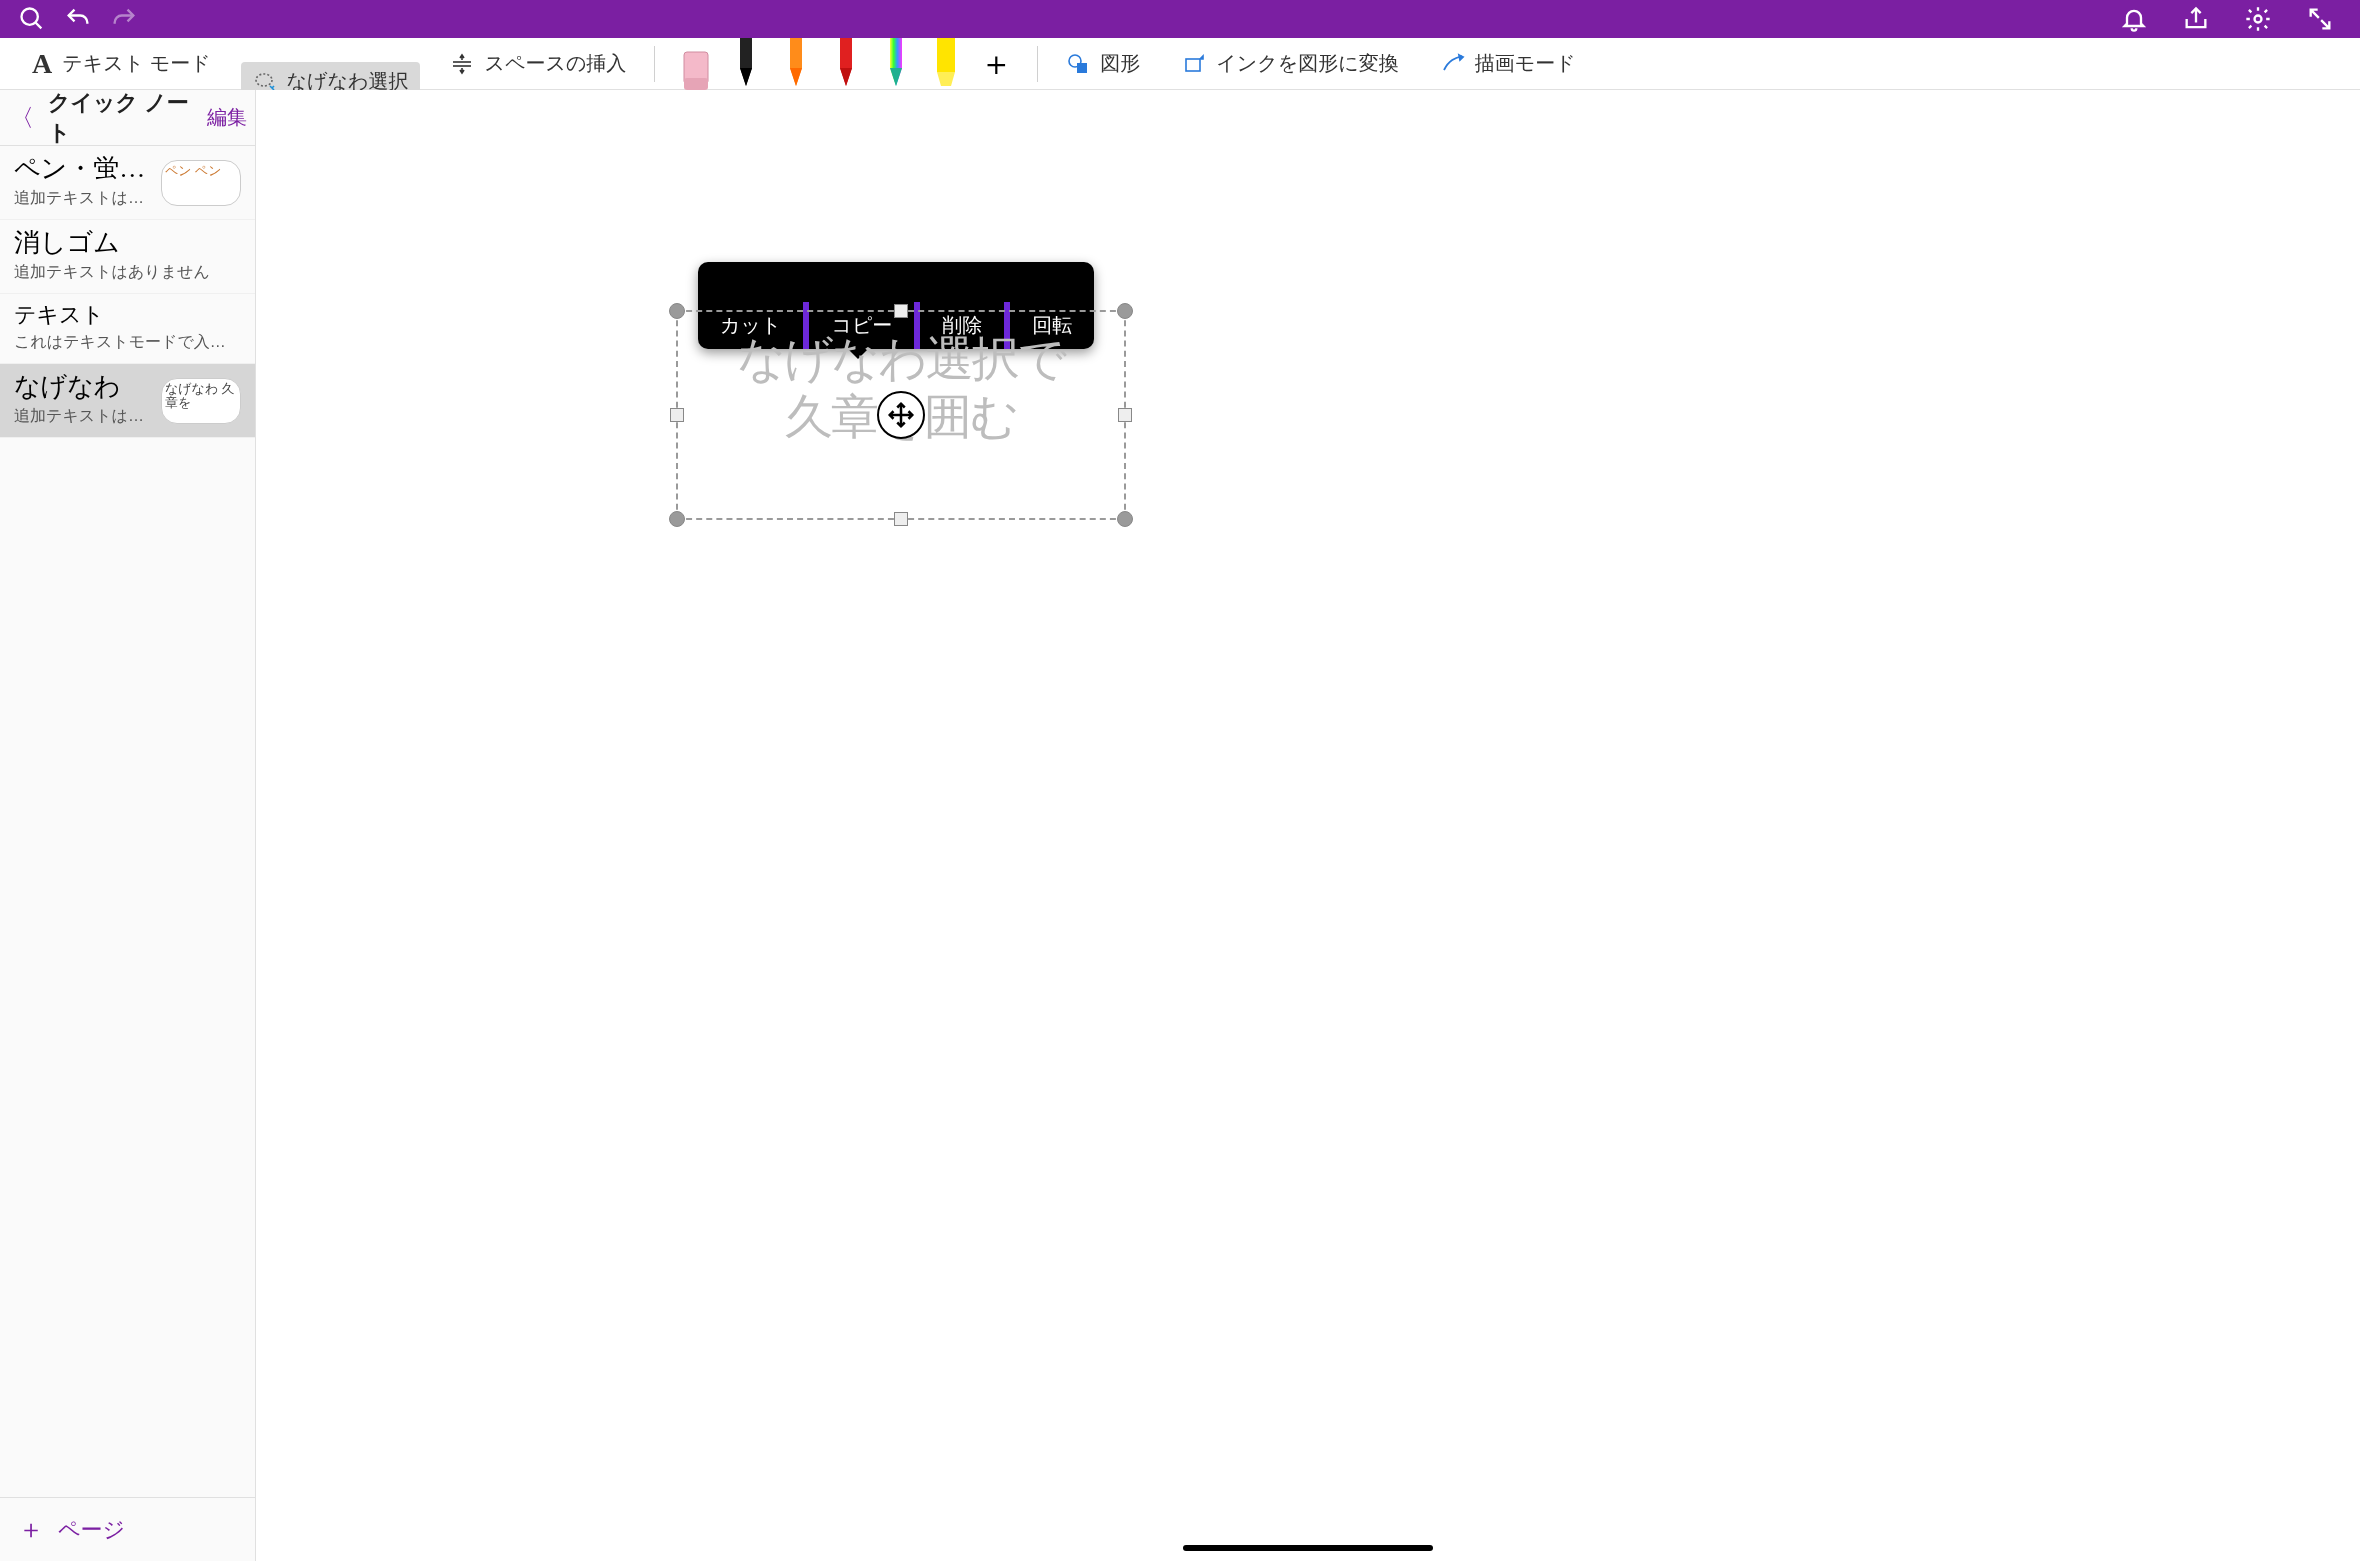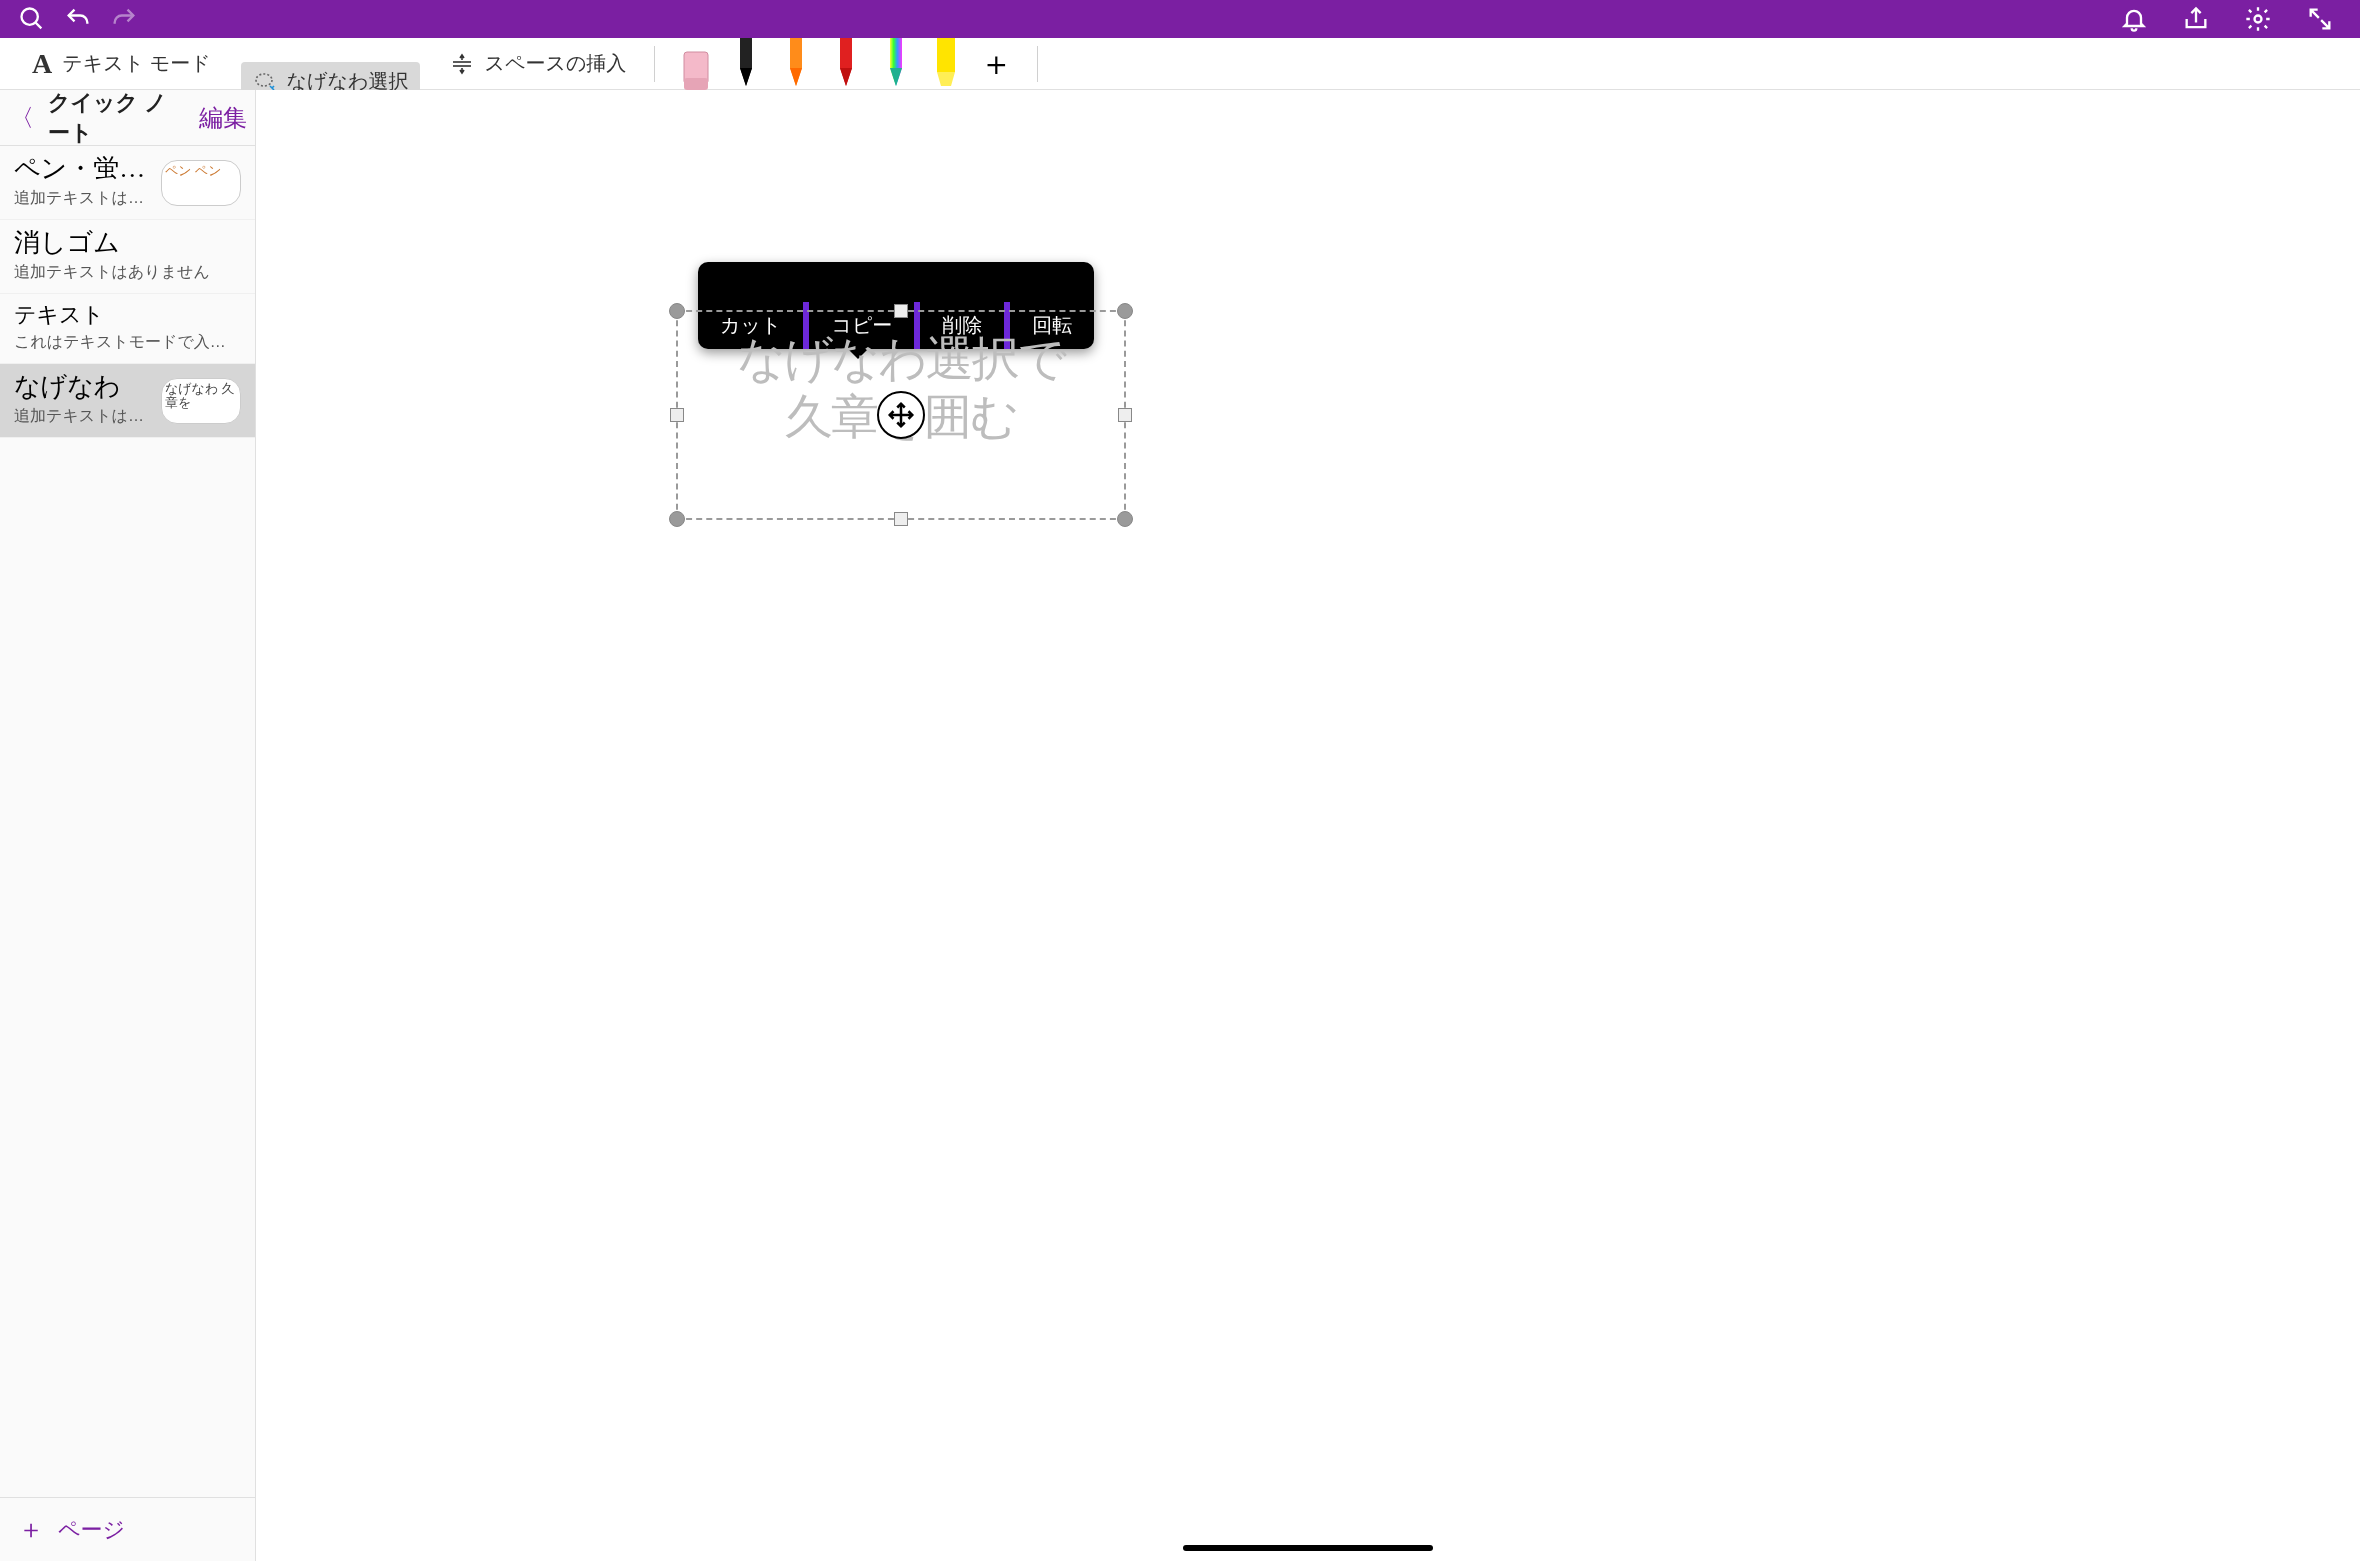--- a/index.html
+++ b/index.html
@@ -201,6 +201,29 @@
   </div>
 
   <div class="sep"></div>
+  <div class="tool-group">
+    <div class="tool-btn">
+      <svg class="tool-ico" viewBox="0 0 24 24" fill="none" stroke="#2a7adb" stroke-width="1.6">
+          <circle cx="9" cy="9" r="6"></circle>
+          <rect x="11" y="11" width="10" height="10" fill="#2a7adb" stroke="none"></rect>
+        </svg>
+      <span>図形</span>
+    </div>
+    <div class="tool-btn">
+      <svg class="tool-ico" viewBox="0 0 24 24" fill="none" stroke="#2a7adb" stroke-width="1.6">
+          <rect x="4" y="7" width="14" height="12"></rect>
+          <path d="M18 7 l3-3 v3 h-3" fill="#2a7adb"></path>
+        </svg>
+      <span>インクを図形に変換</span>
+    </div>
+    <div class="tool-btn">
+      <svg class="tool-ico" viewBox="0 0 24 24" fill="none" stroke="#2a7adb" stroke-width="1.8">
+          <path d="M3 18 C8 8 14 6 21 4"></path>
+          <path d="M18 3 l4 2 -3 3 z" fill="#2a7adb"></path>
+        </svg>
+      <span>描画モード</span>
+    </div>
+  </div>
 </div>
 
 <div class="body">

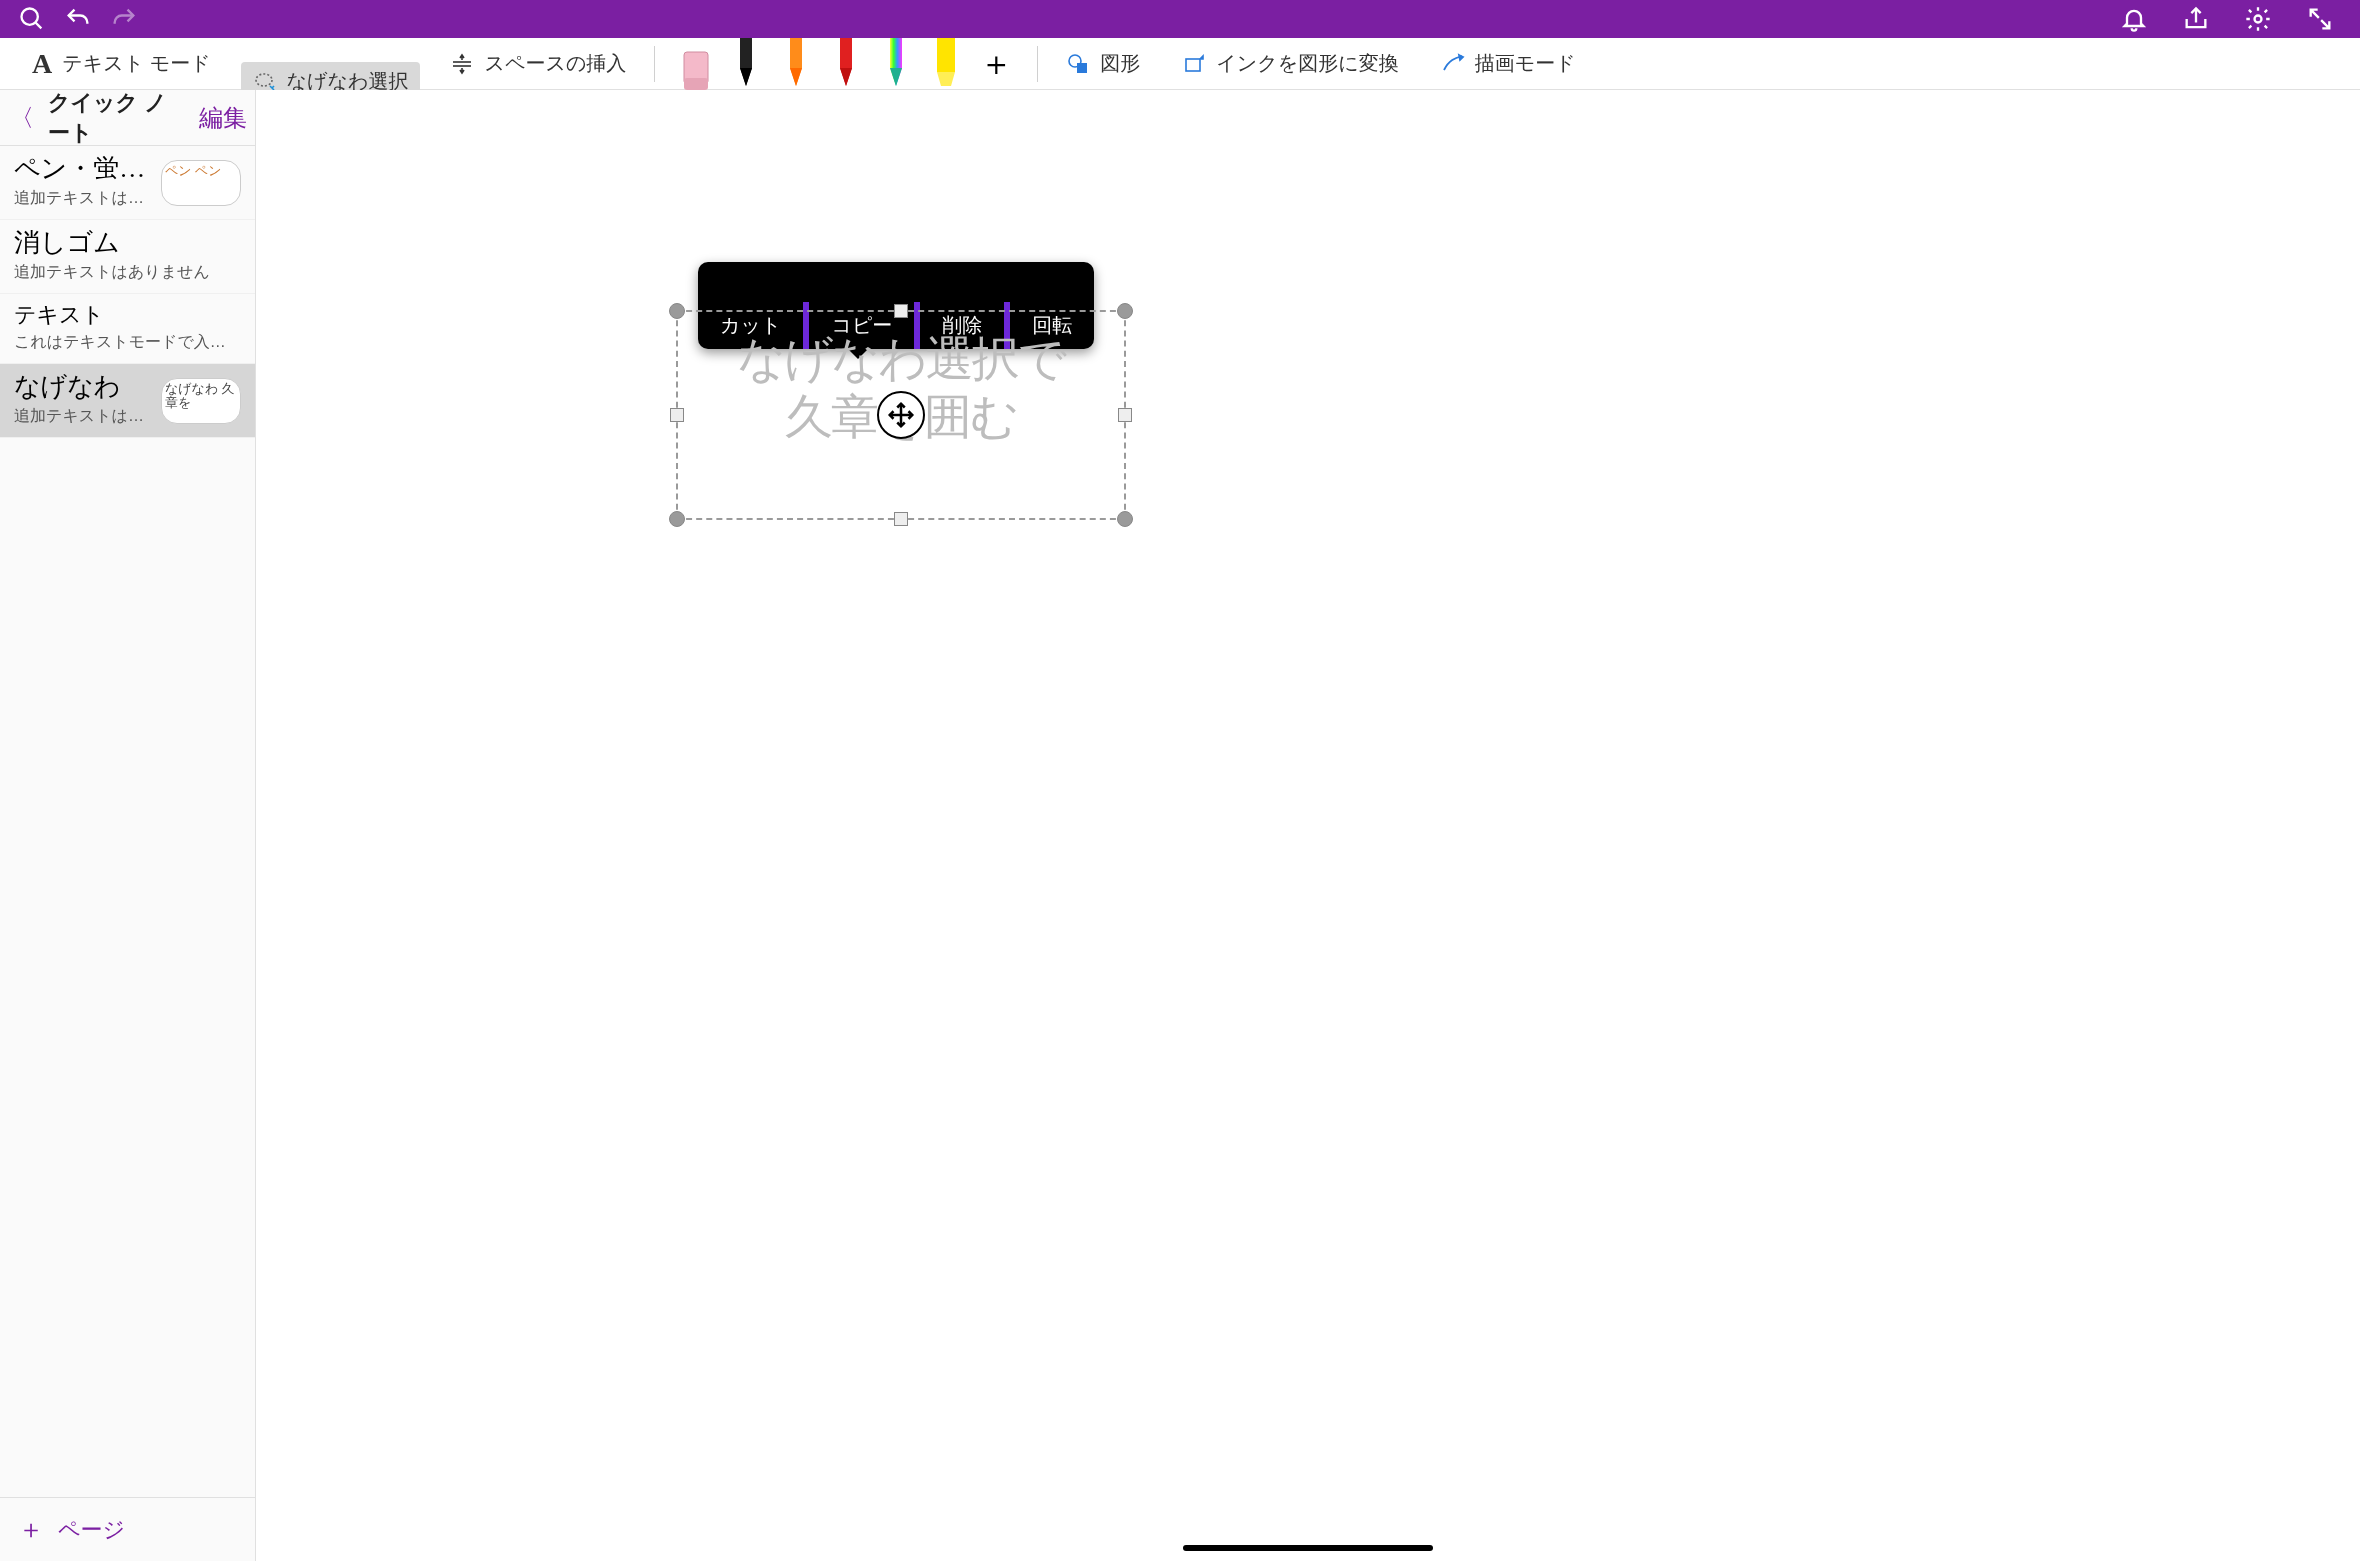--- a/index.html
+++ b/index.html
@@ -46,7 +46,7 @@
   .sidebar-header{display:flex;align-items:center;height:56px;padding:0 8px;gap:12px;border-bottom:1px solid #e0e0e0;}
   .sidebar-header .back{color:var(--purple);font-size:24px;cursor:pointer;width:28px;text-align:center;}
   .sidebar-header .title{font-size:22px;font-weight:600;color:#222;flex:1;}
-  .sidebar-header .edit{color:var(--purple);font-size:24px;cursor:pointer;}
+  .sidebar-header .edit{color:var(--purple);font-size:20px;cursor:pointer;}
   .pagelist{flex:1;overflow:auto;}
   .page-item{display:flex;align-items:center;padding:10px 14px;gap:10px;cursor:pointer;border-bottom:1px solid #f0f0f0;}
   .page-item.selected{background:var(--selected-grey);}

